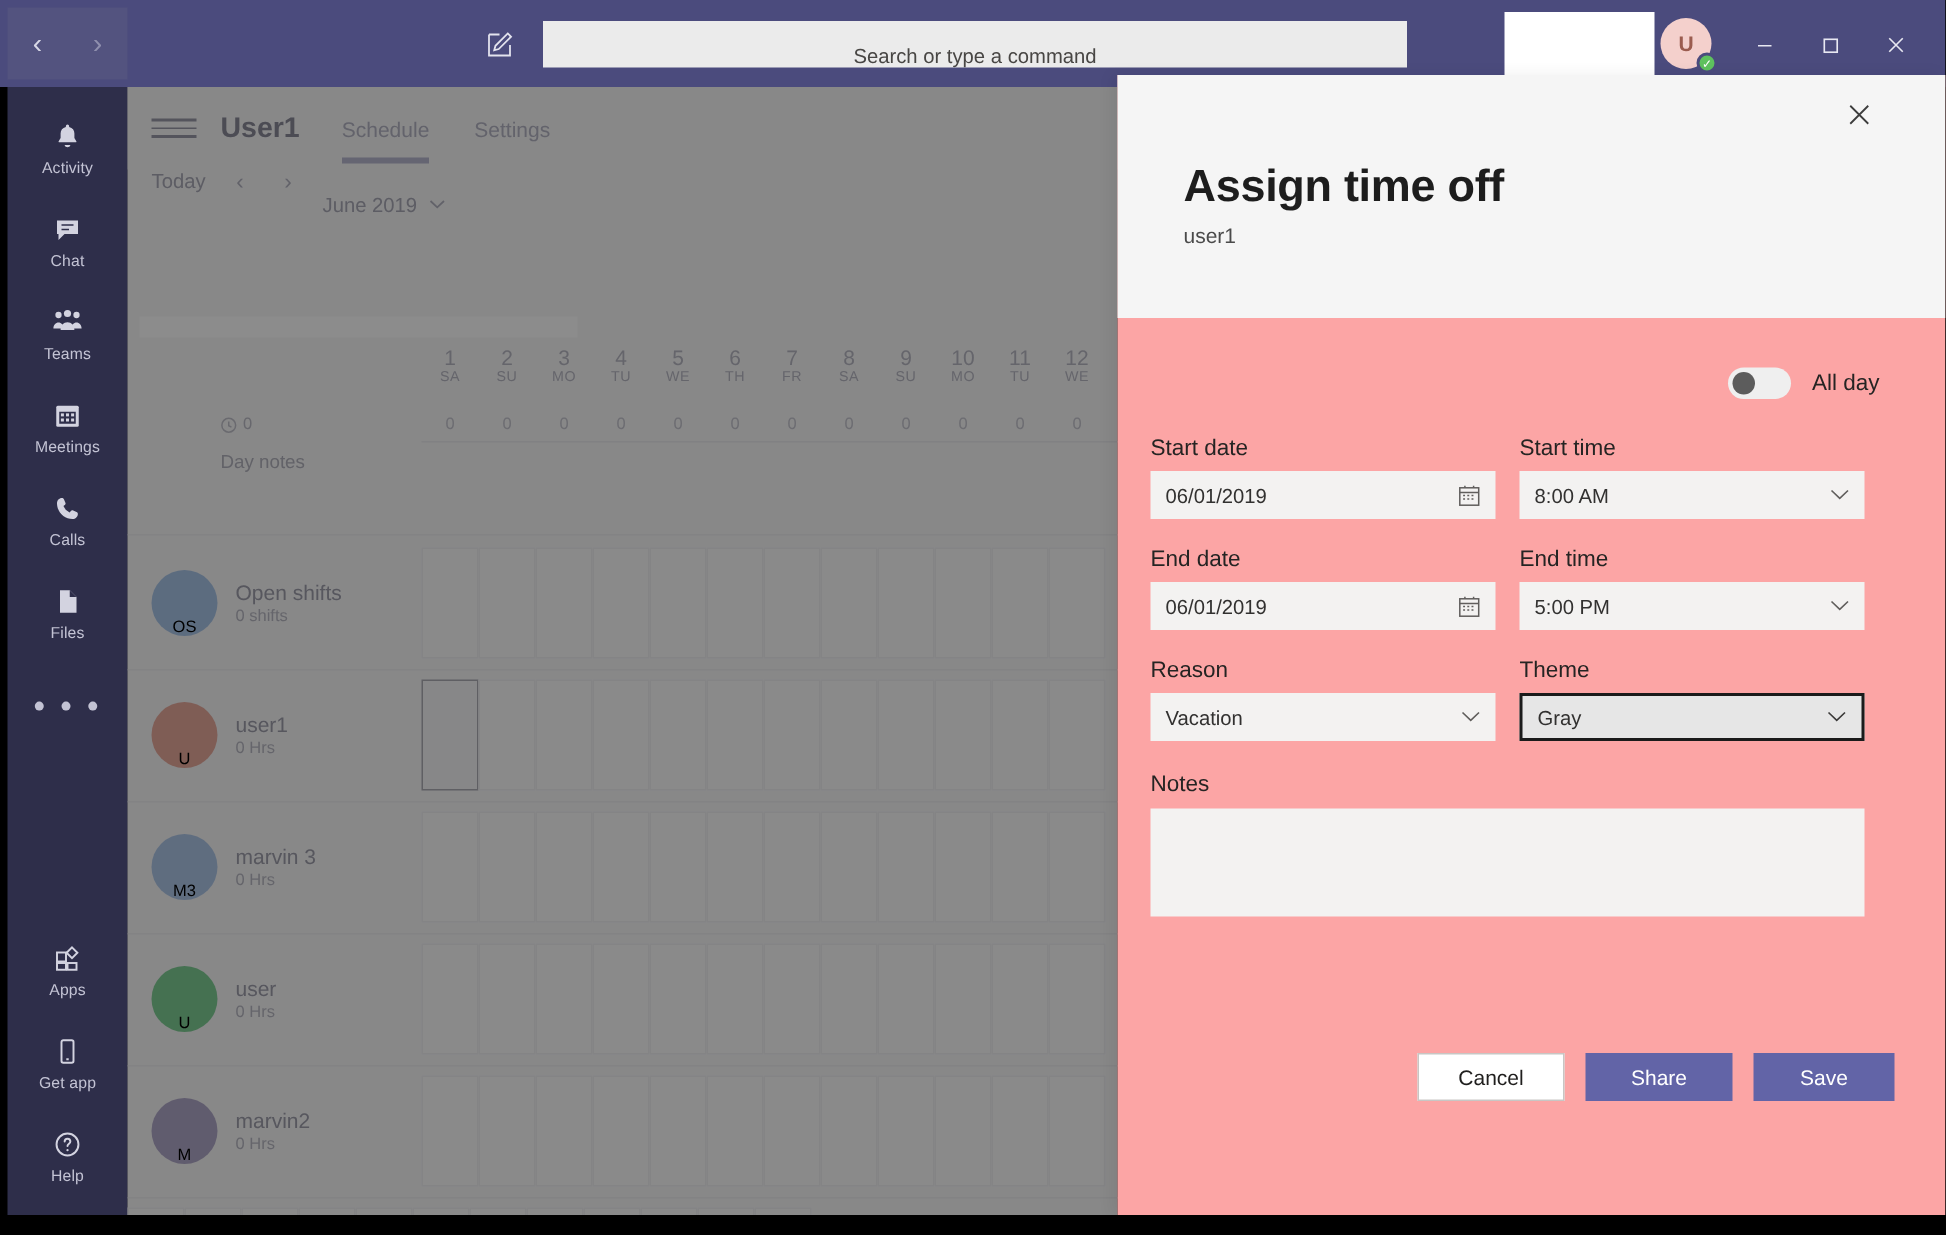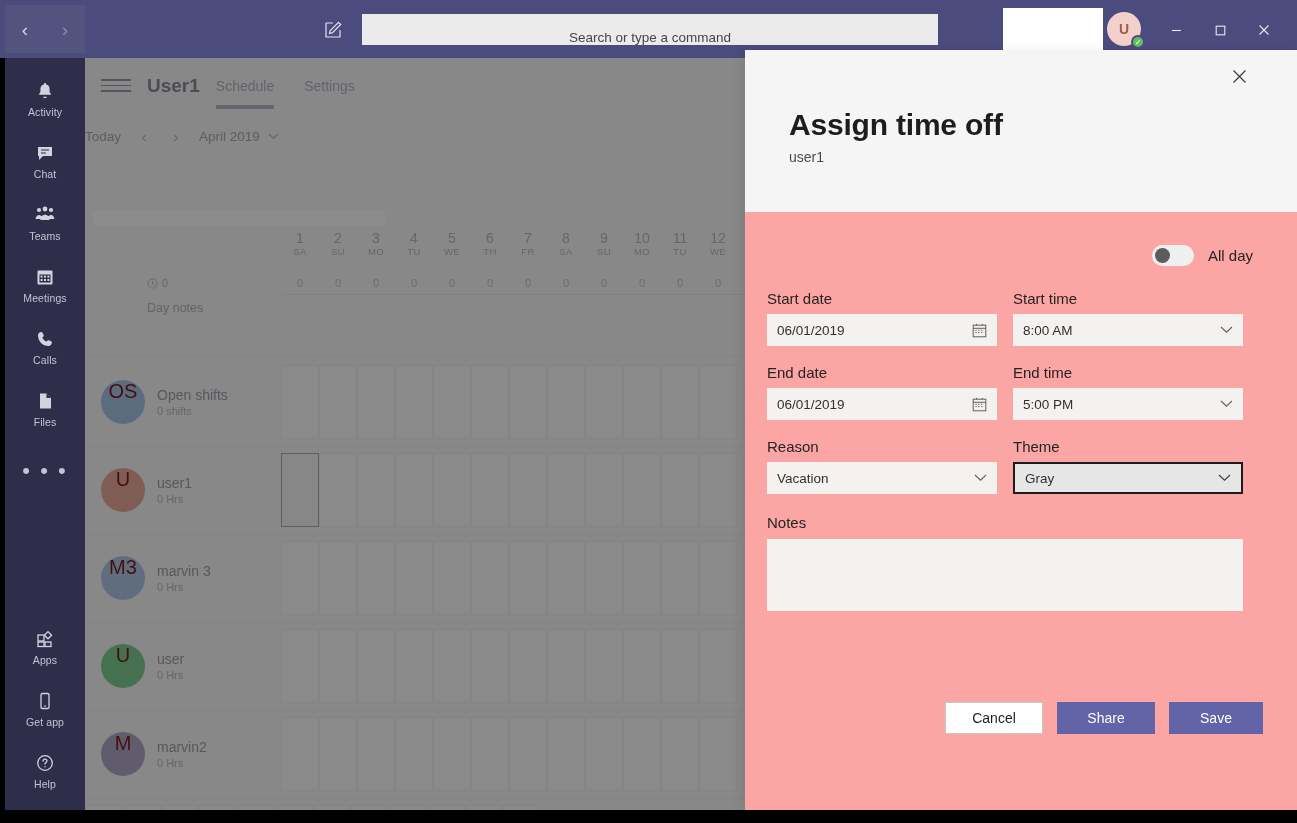--- a/index.html
+++ b/index.html
@@ -110,7 +110,7 @@
   .team-title {
     margin-left: 16px; font-size: 19px; font-weight: 700; color: #8b8b99;
   }
-  .tabs { margin-left: 16px; display:flex; gap: 30px; height: 55px; align-items:center; }
+  .tabs { margin-left: 28px; display:flex; gap: 30px; height: 55px; align-items:center; }
   .tab { font-size: 14px; color:#b4b4c4; position:relative; height:55px; display:flex; align-items:center;}
   .tab.active::after {
     content:''; position:absolute; left:0; right:0; bottom: 4px;

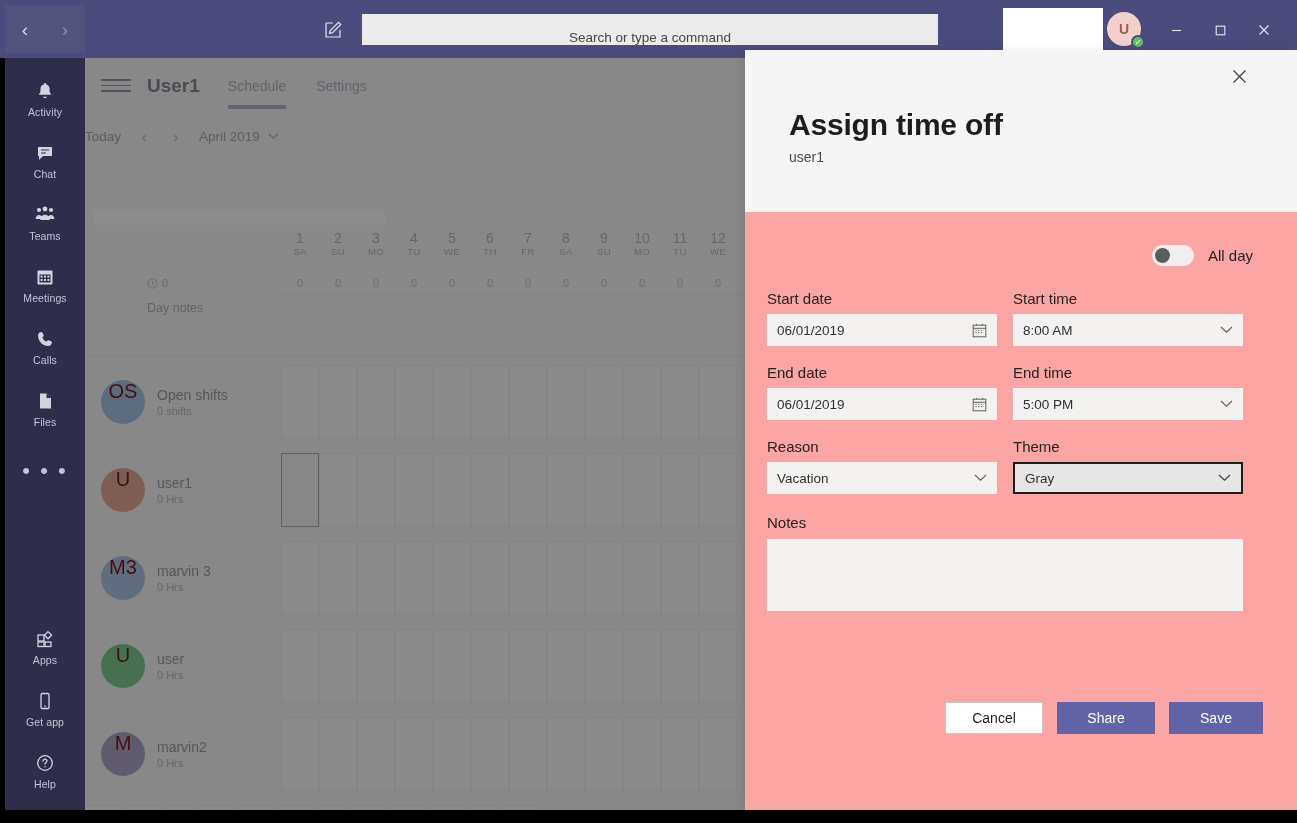--- a/index.html
+++ b/index.html
@@ -117,7 +117,7 @@
     height: 4px; background:#b9b9cf;
   }
   .sched-toolbar {
-    height: 46px; display:flex; align-items:center; gap: 14px;
+    height: 46px; display:flex; padding-left: 16px; gap: 14px;
     font-size: 13.5px; color:#a9a9b6;
   }
   .tb-arrow { font-size:15px; color:#b3b3c0; width:18px; text-align:center; }

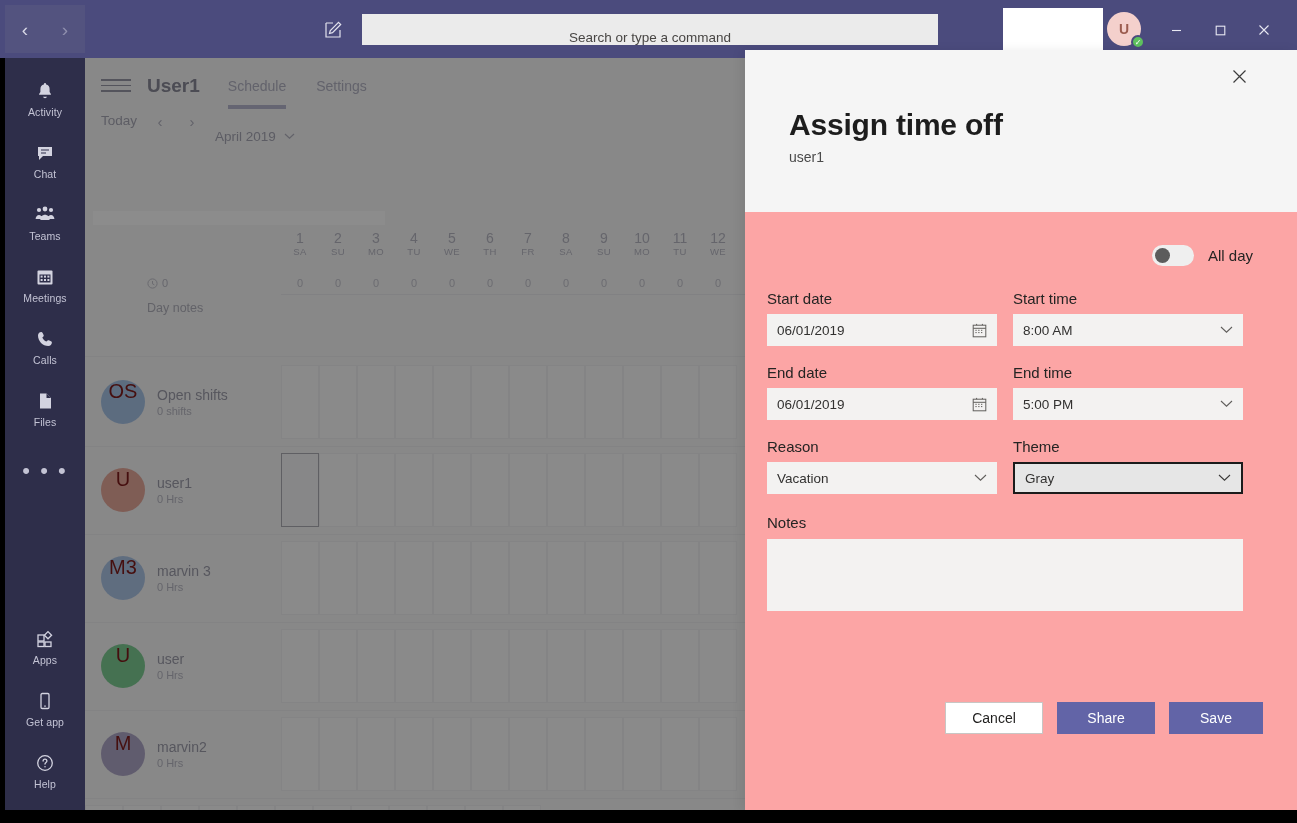--- a/index.html
+++ b/index.html
@@ -414,7 +414,7 @@
       <span class="tb-arrow">‹</span>
       <span class="tb-arrow">›</span>
       <span class="month-sel">
-        <span>April 2019</span>
+        <span>June 2019</span>
         <svg width="11" height="7" viewBox="0 0 11 7" fill="none" stroke="#b3b3c0" stroke-width="1.2">
             <path d="M1 1l4.5 4.2L10 1"></path>
           </svg>

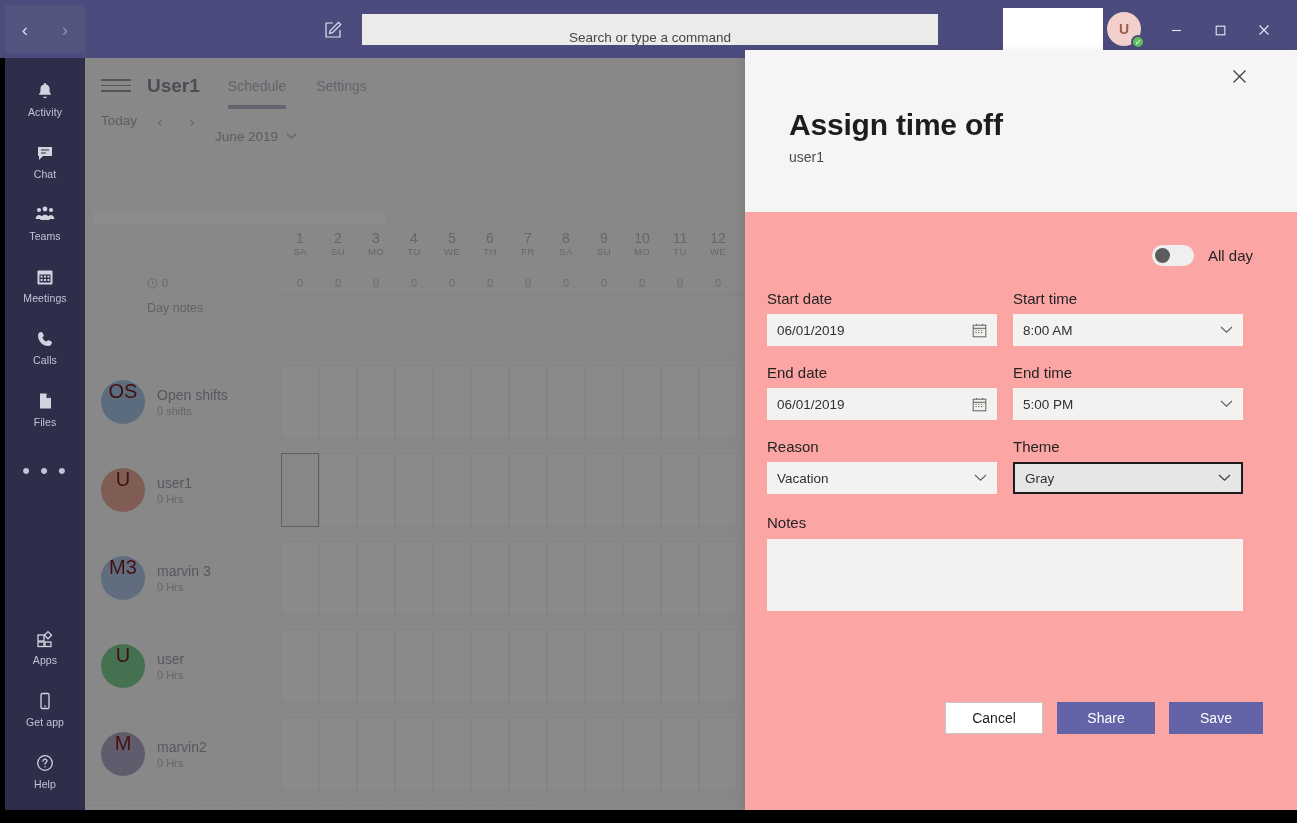--- a/index.html
+++ b/index.html
@@ -155,8 +155,8 @@
   .m-left { width:196px; display:flex; align-items:center; padding-left: 16px; gap: 12px; }
   .m-av {
     width: 44px; height: 44px; border-radius: 50%;
-    display:flex; align-items:flex-start; justify-content:center;
-    color:#7f1d1d; font-size: 20px; font-weight:500;
+    display:flex; align-items:flex-end; justify-content:center;
+    color:#000000; font-size: 11px; font-weight:500;
   }
   .m-name { font-size: 14px; color:#9e9eab; line-height: 18px; }
   .m-sub { font-size: 11px; color:#b9b9c3; line-height: 15px; }

